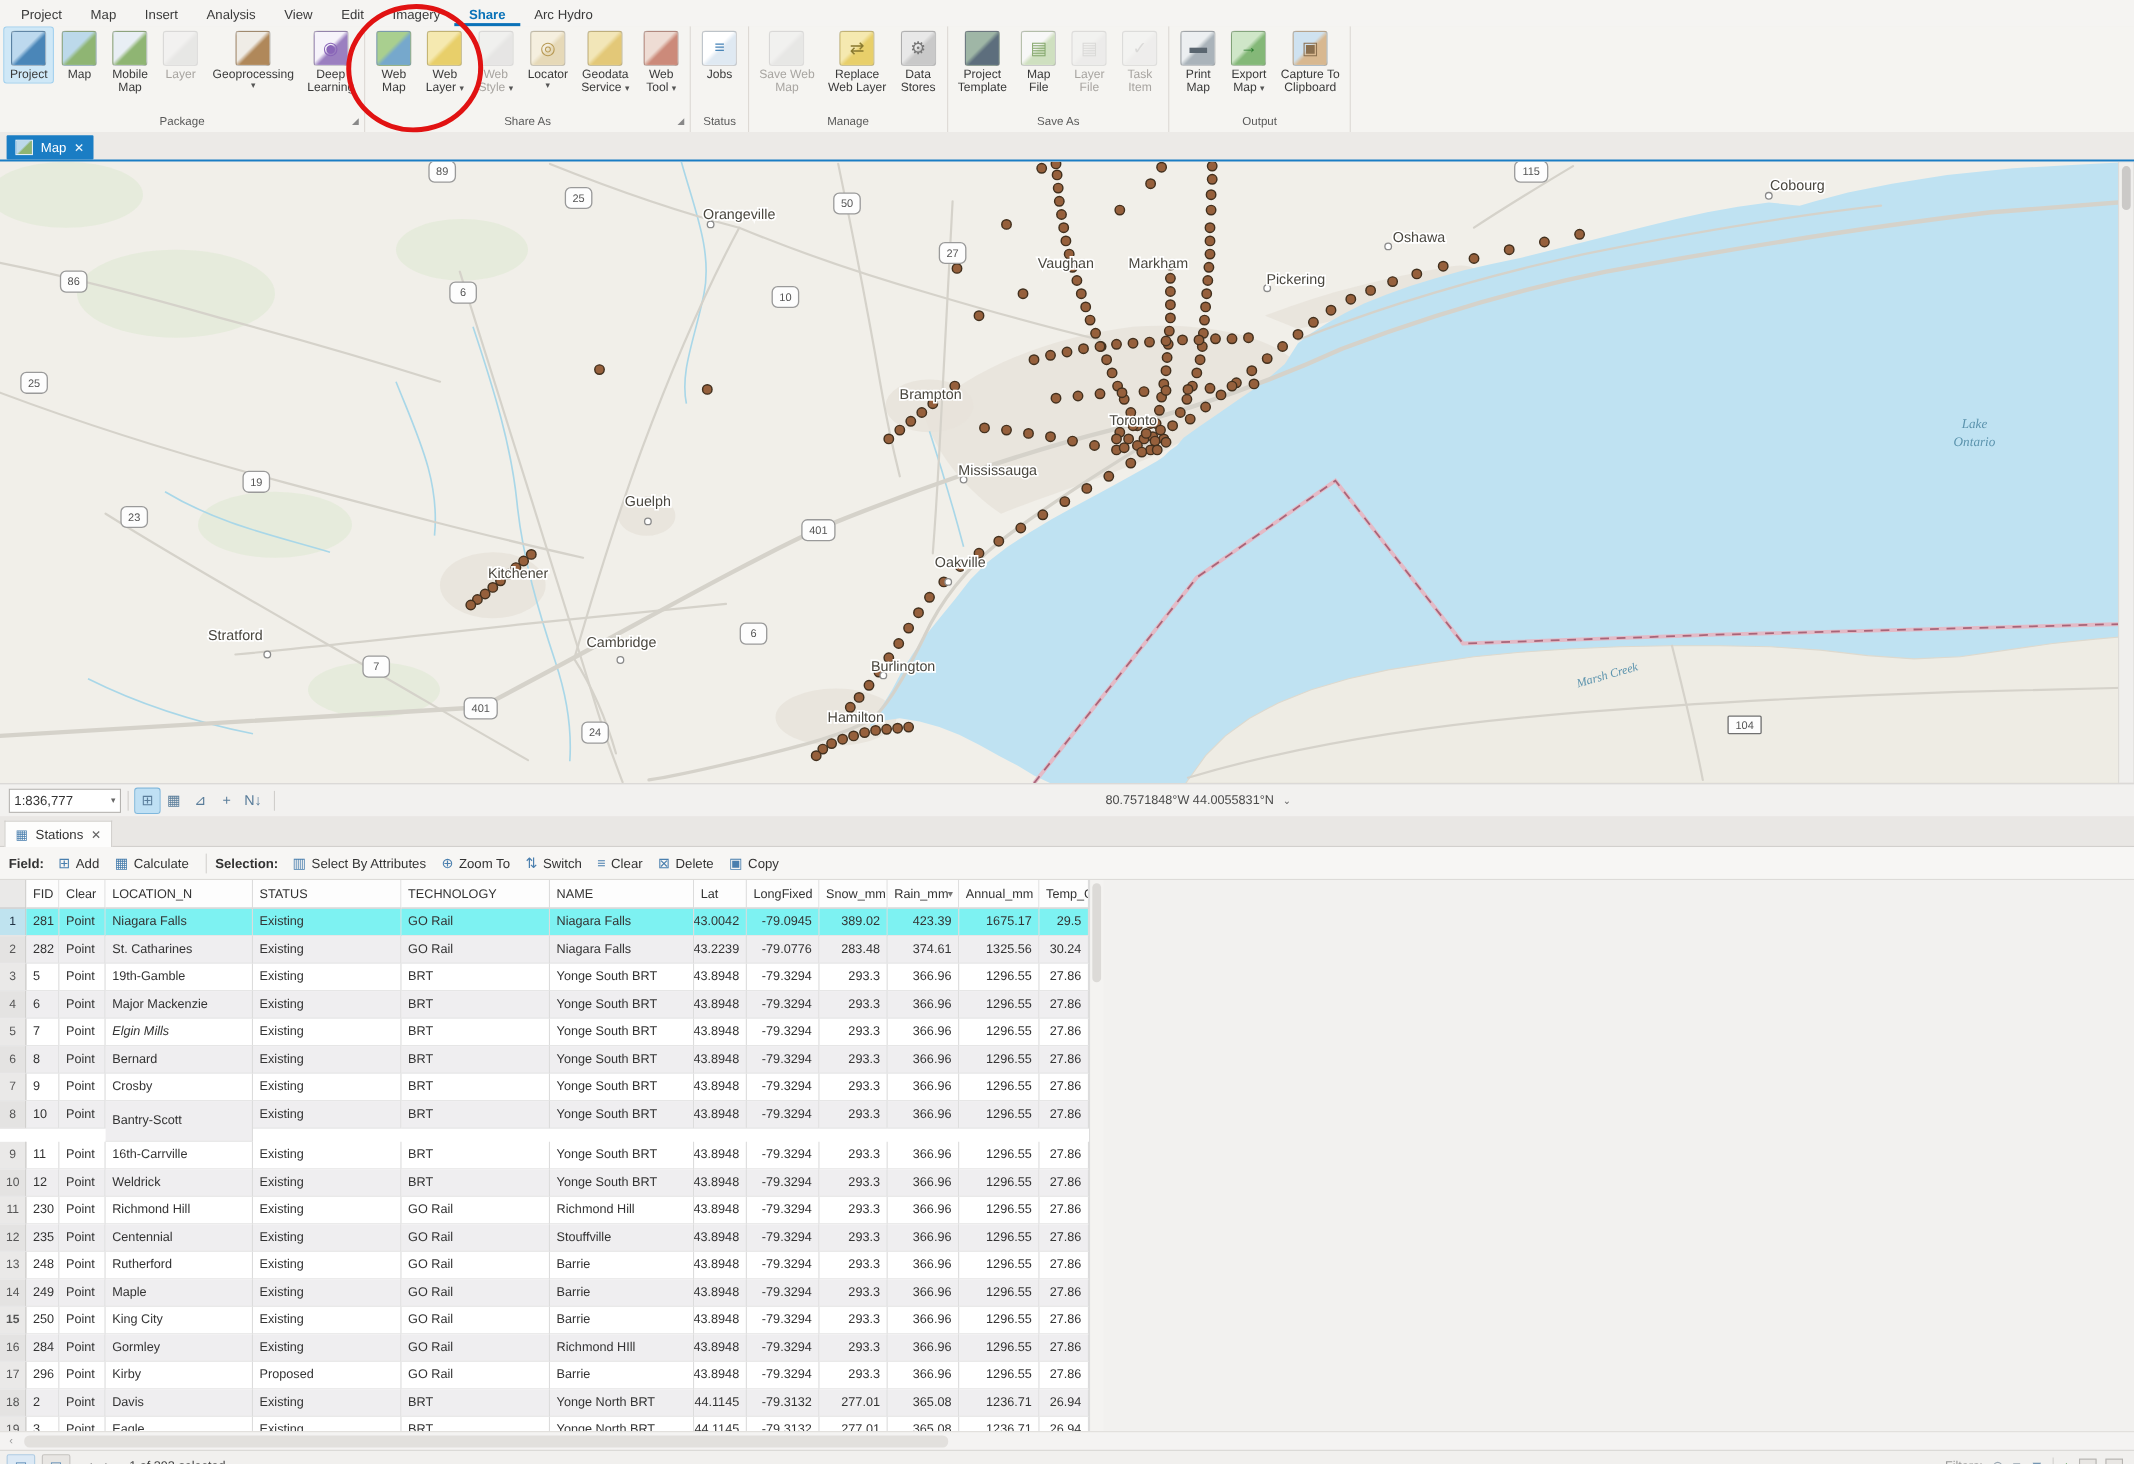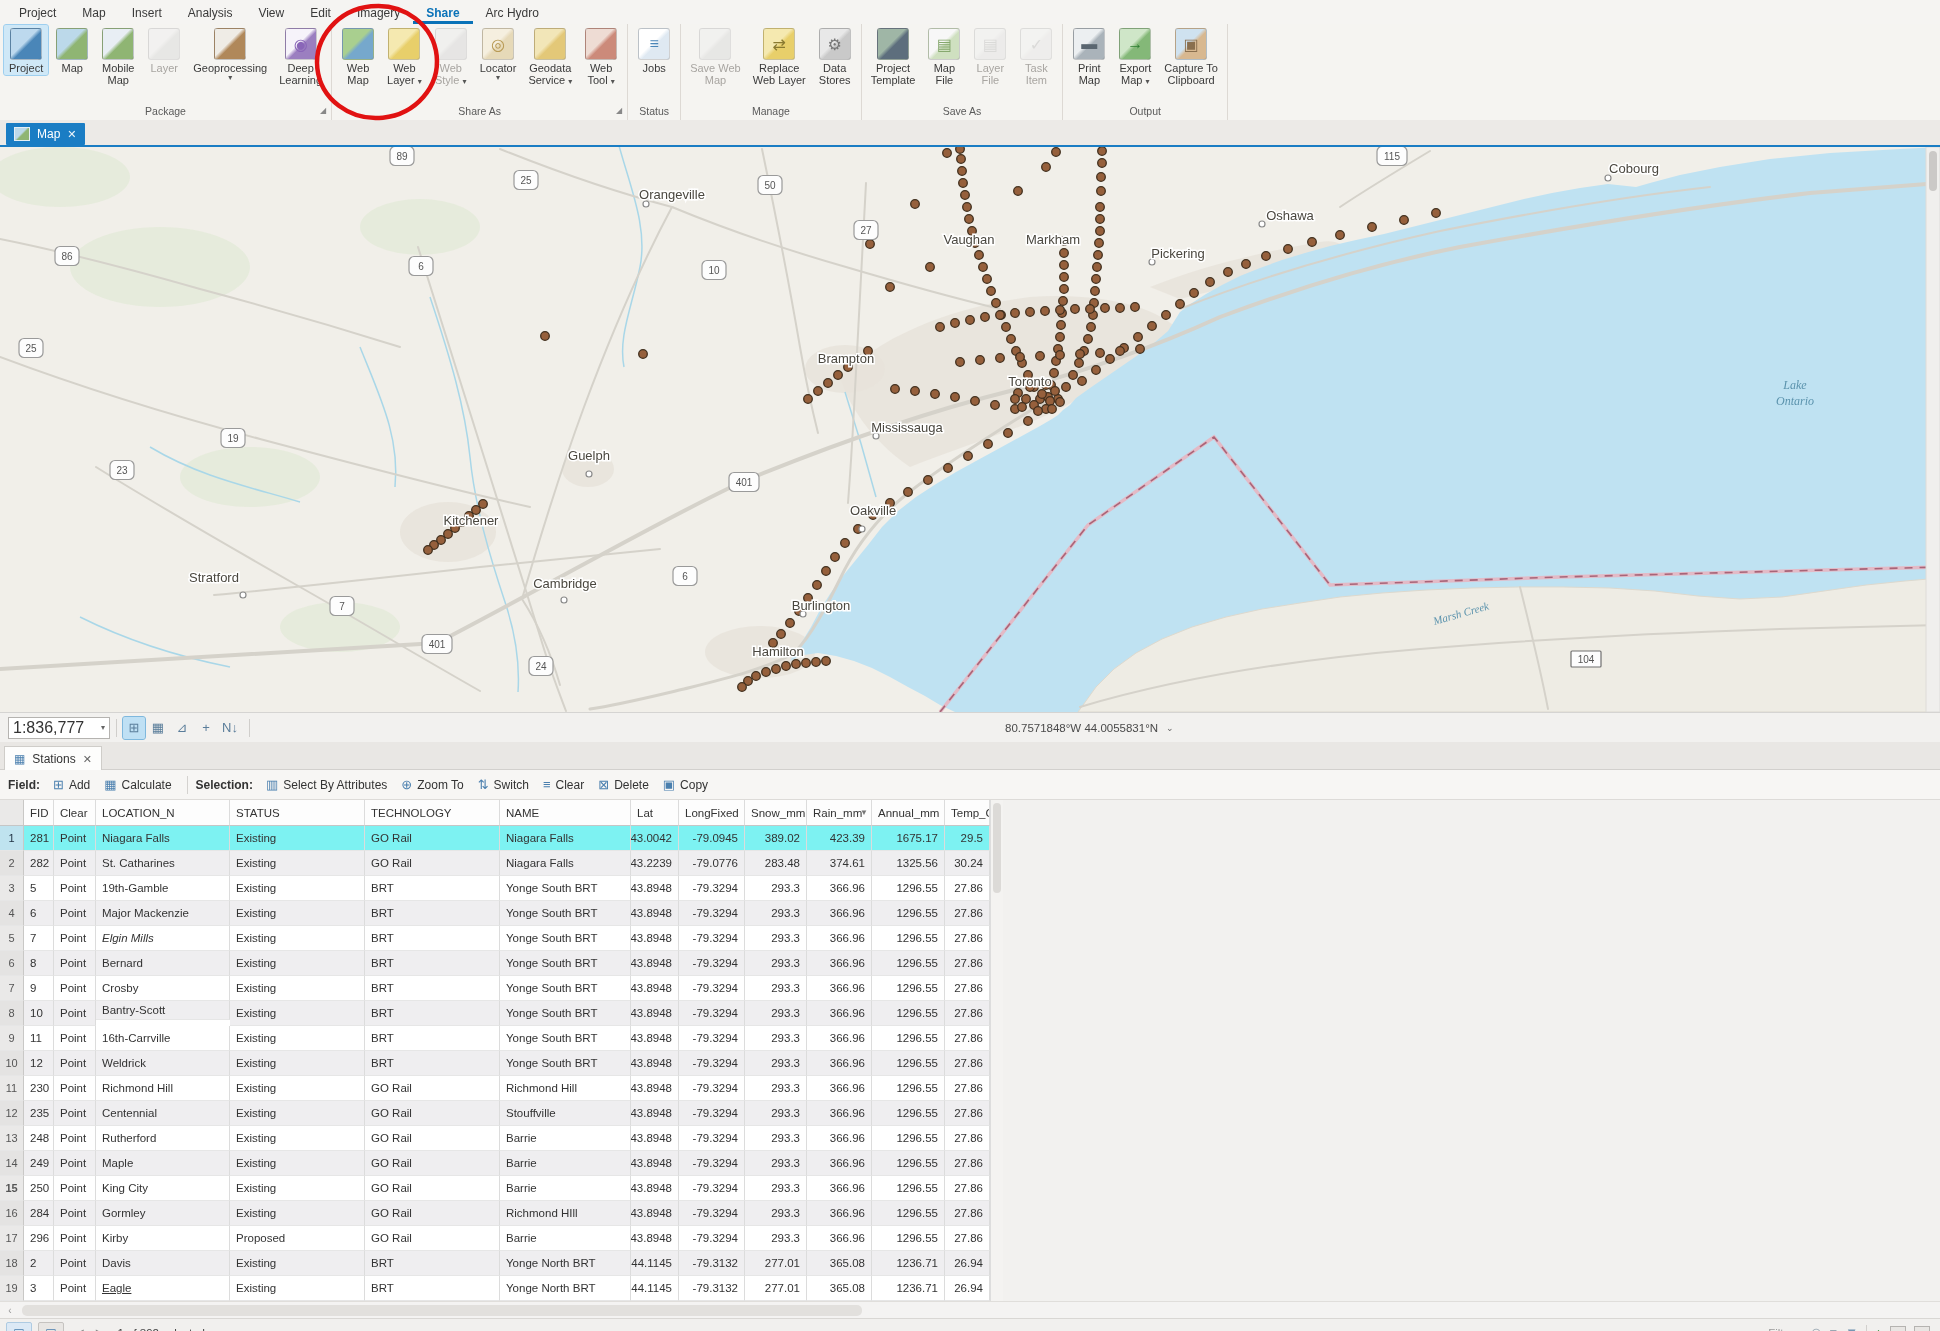--- a/index.html
+++ b/index.html
@@ -33,7 +33,7 @@
   
   #mapstatus{position:absolute;left:0;top:712px;width:100%;height:30px;background:#f2f1ef;border-top:1px solid #d5d4d2;box-sizing:border-box;display:flex;align-items:center;font-size:11.5px;color:#555;}
   #scalebox{display:flex;align-items:center;margin-left:8px;width:92px;height:20px;background:#fff;border:1px solid #b5b3b0;justify-content:space-between;padding:0 4px;}
-  #scalebox .sv{font-size:16px;color:#333;}
+  #scalebox .sv{font-size:12px;color:#333;}
   #scalebox .sdd{font-size:8px;color:#666;}
   .msdivider{width:1px;height:18px;background:#d0cecb;margin:0 6px;}
   .msicon{width:22px;height:22px;display:flex;align-items:center;justify-content:center;color:#5a7d9a;font-size:13px;border-radius:2px;margin-right:2px;}

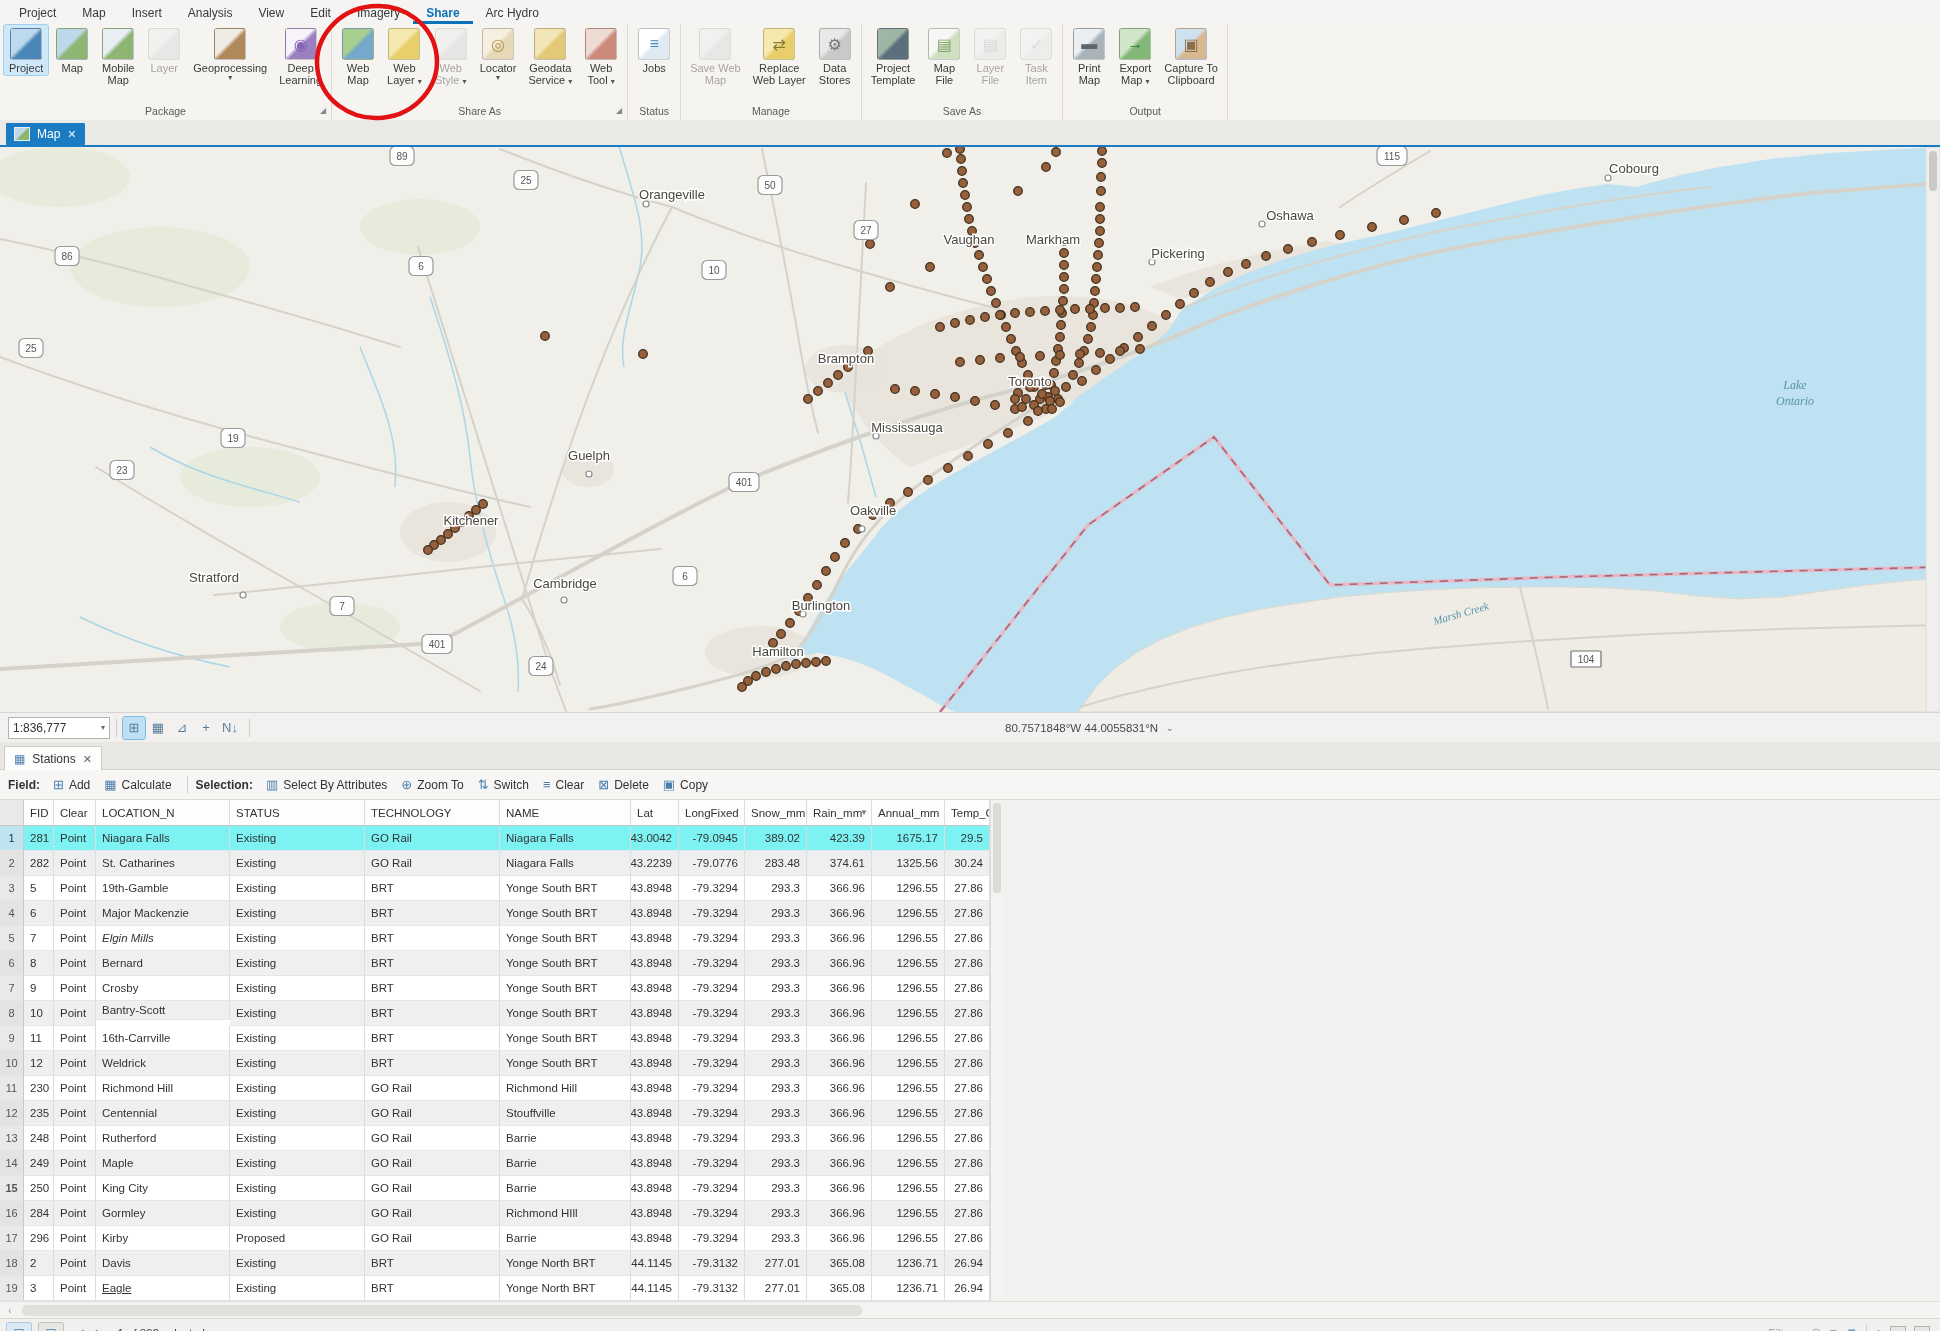--- a/index.html
+++ b/index.html
@@ -794,7 +794,7 @@
         <div class="tc rn" style="width: 24px; height: 25px;">8</div>
         <div class="tc" style="width: 30px; height: 25px;">10</div>
         <div class="tc" style="width: 42px; height: 25px;">Point</div>
-        <div class="tc" style="width: 134px; height: 19px; text-align: center;">Bantry-Scott</div>
+        <div class="tc" style="width: 134px; height: 37px; text-align: center;">Bantry-Scott</div>
         <div class="tc" style="width: 135px; height: 25px;">Existing</div>
         <div class="tc" style="width: 135px; height: 25px;">BRT</div>
         <div class="tc" style="width: 131px; height: 25px;">Yonge South BRT</div>

